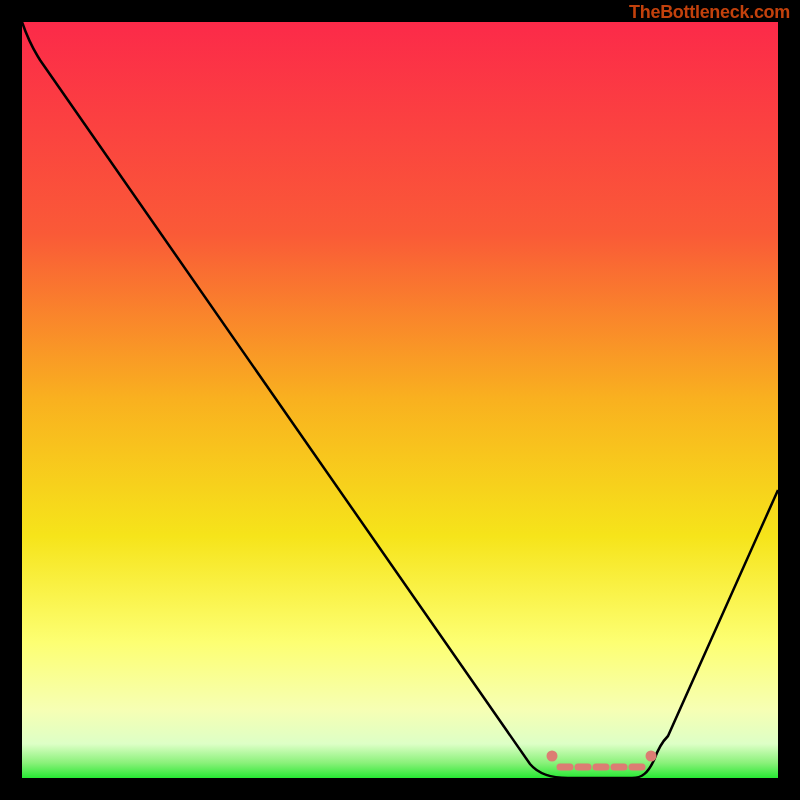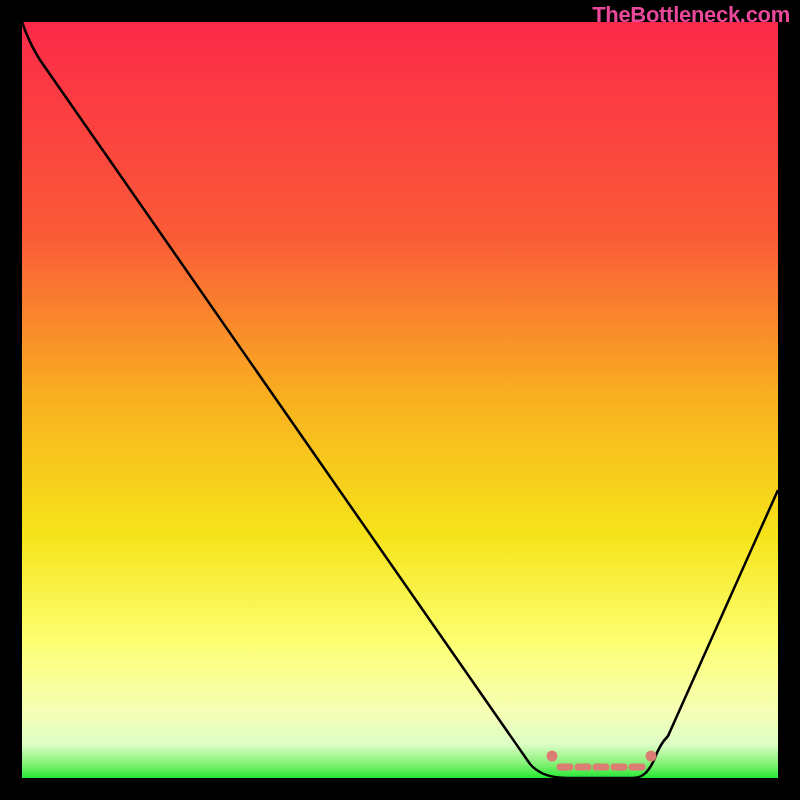--- a/index.html
+++ b/index.html
@@ -20,9 +20,9 @@
     position: absolute;
     top: 2px;
     right: 10px;
-    font-size: 22px;
+    font-size: 18px;
     font-weight: 600;
-    color: #ec4899;
+    color: #c2410c;
     letter-spacing: -0.3px;
   }
   svg.plot {

